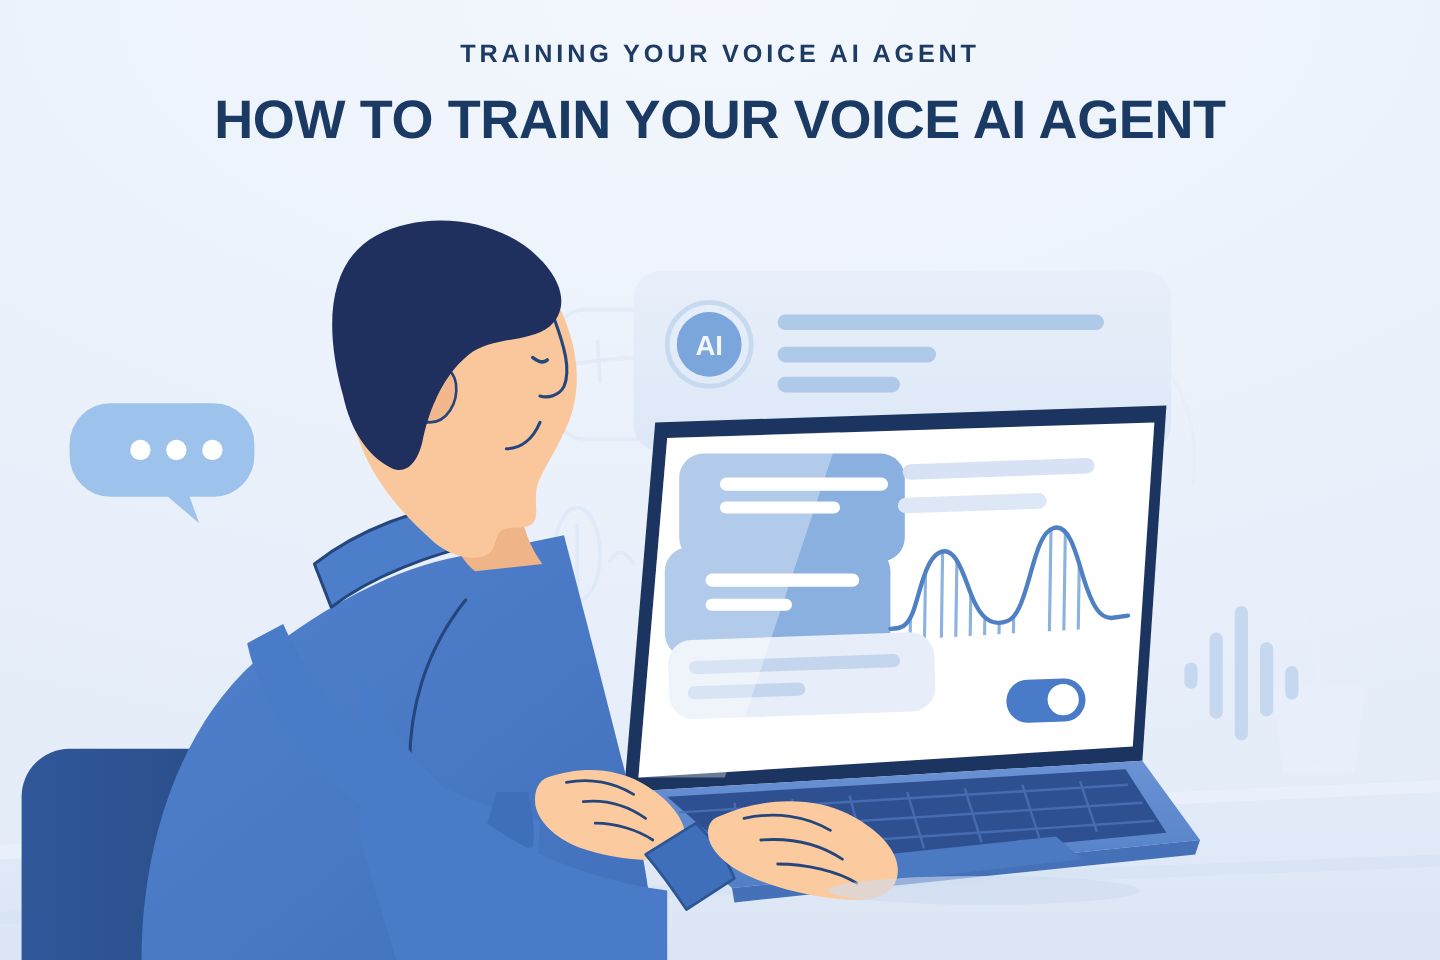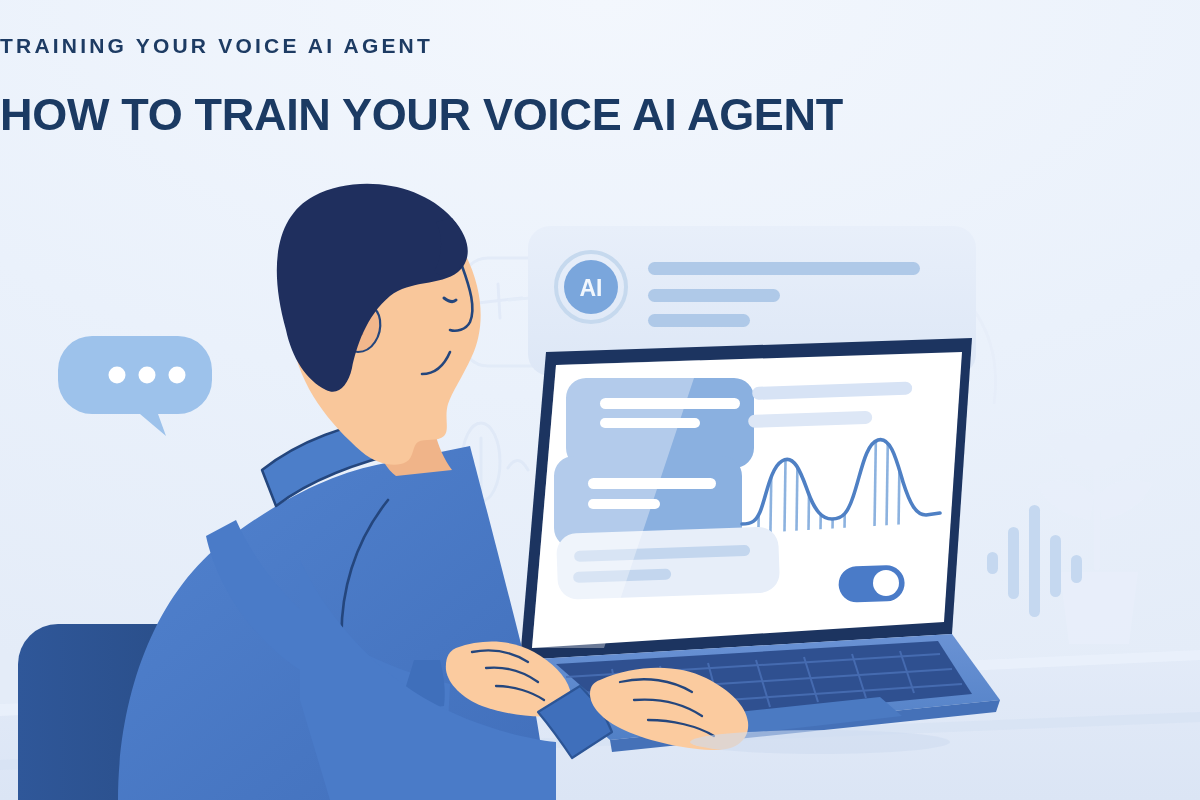--- a/index.html
+++ b/index.html
@@ -15,7 +15,7 @@
         radial-gradient(120% 90% at 50% 0%, #f3f7fd 0%, #eaf1fb 55%, #e4ecf8 100%);
   }
   
-  .header{position:absolute;left:0;top:0;width:1200px;z-index:40;text-align:left;}
+  .header{position:absolute;left:0;top:0;width:1200px;z-index:40;text-align:center;}
   .eyebrow{
     margin-top:34px;
     font-size:21px;letter-spacing:3.2px;font-weight:700;

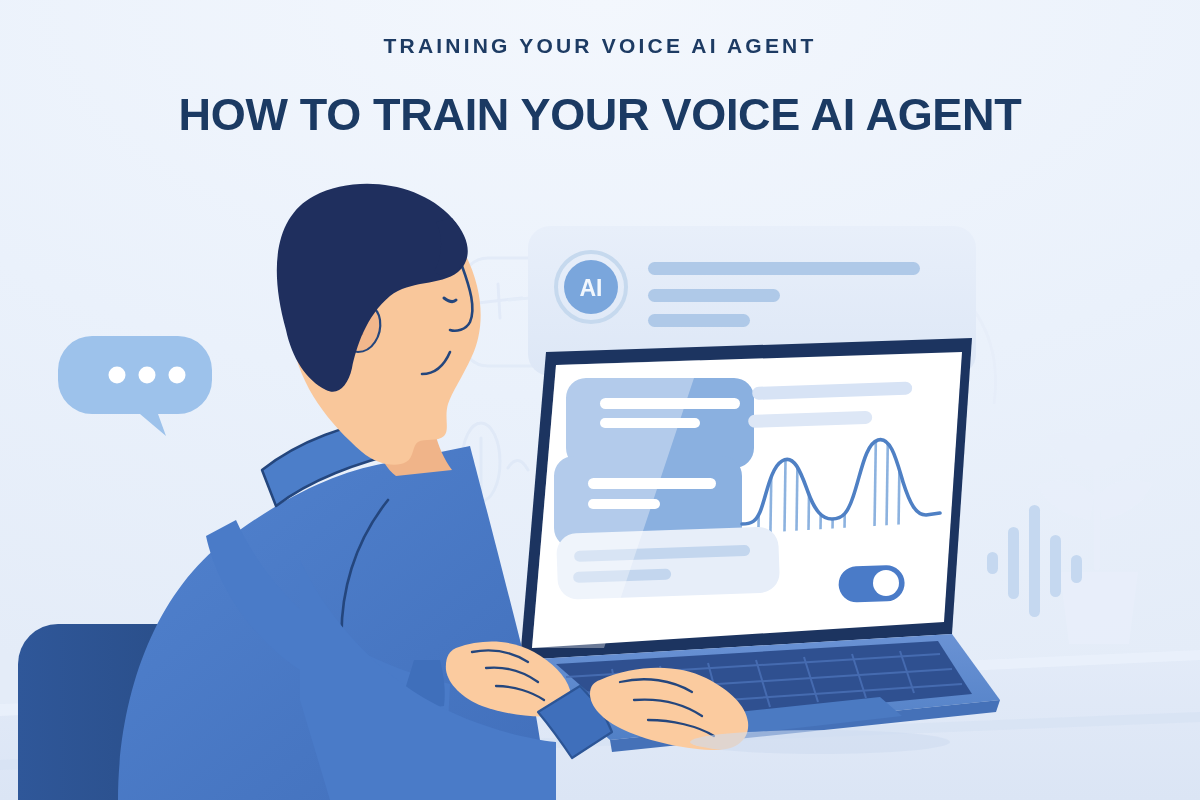--- a/index.html
+++ b/index.html
@@ -23,7 +23,7 @@
     font-family:"Liberation Sans",sans-serif;
   }
   .headline{
-    margin-top:28px;
+    margin-top:13px;
     color:#1b3a63;
     font-weight:700;
     font-size:45px;

